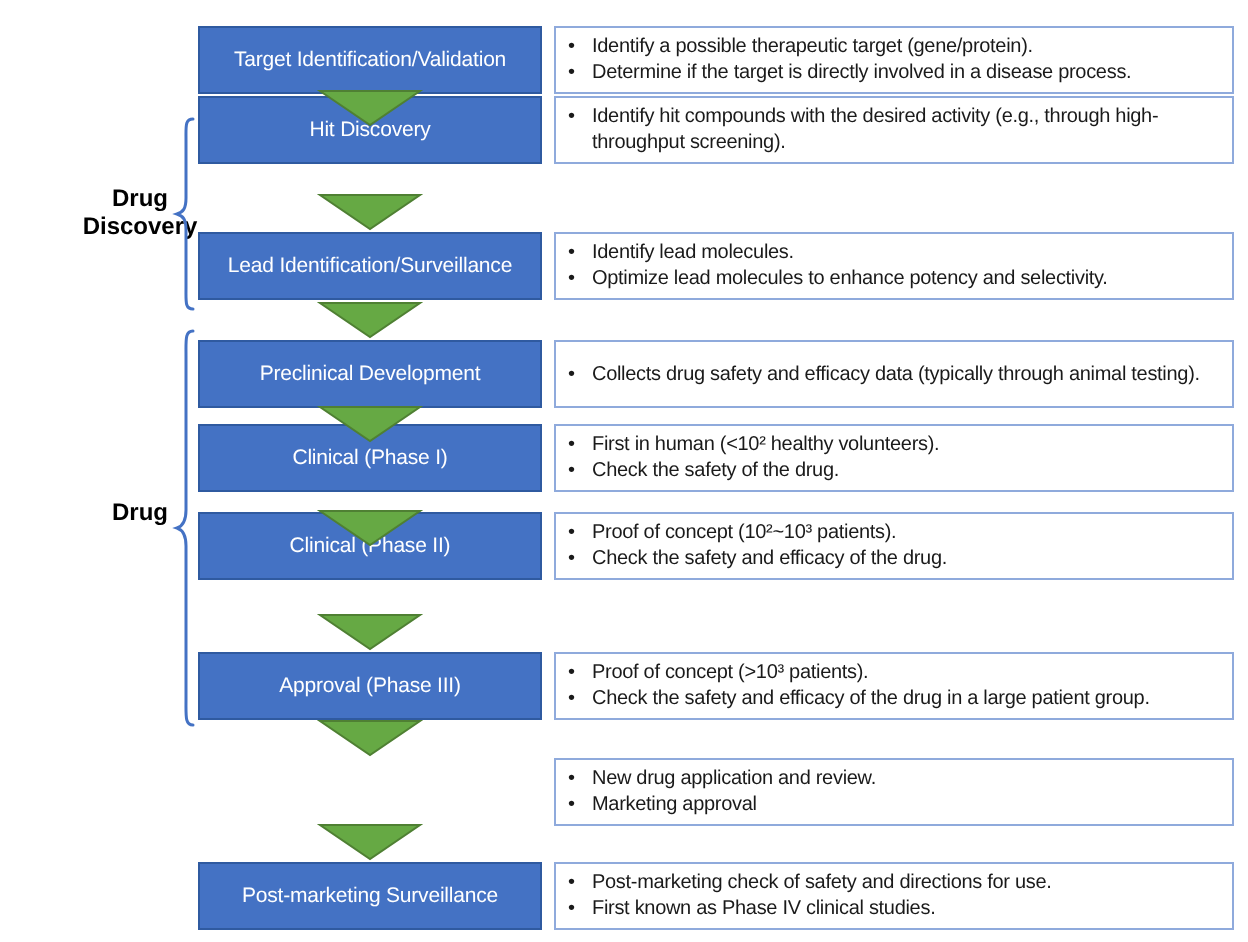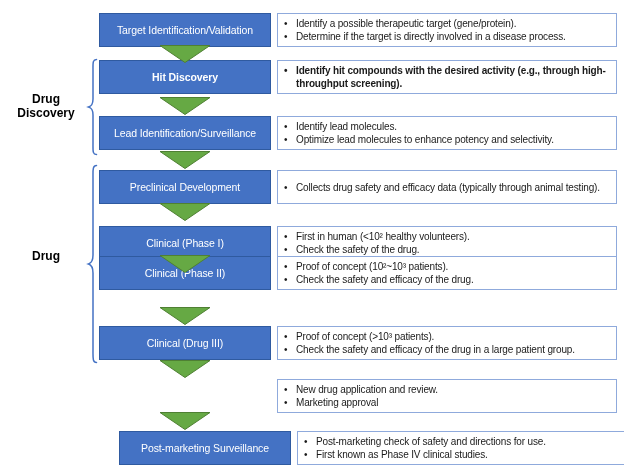--- a/index.html
+++ b/index.html
@@ -13,7 +13,7 @@
   }
   .row { position: absolute; left: 0; right: 0; height: 34px; }
   .r0 { top: 13px; border-radius: 14px; }
-  .r1 { top: 60px; font-weight: bold; }
+  .r1 { top: 48px; }
   .r2 { top: 116px; }
   .r3 { top: 170px; }
   .r4 { top: 226px; }

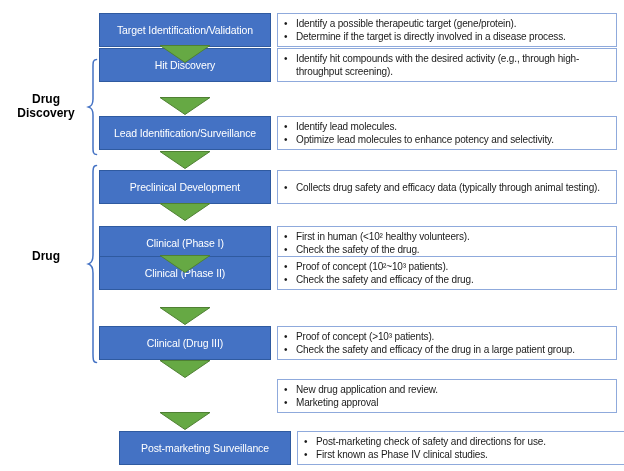--- a/index.html
+++ b/index.html
@@ -67,6 +67,7 @@
     text-align: center;
     font-size: 12px; font-weight: bold; color: #000000;
     line-height: 14px;
+    padding-left: 24px;
   }
   .gl-discovery { top: 92px; }
   .gl-development { top: 249px; }

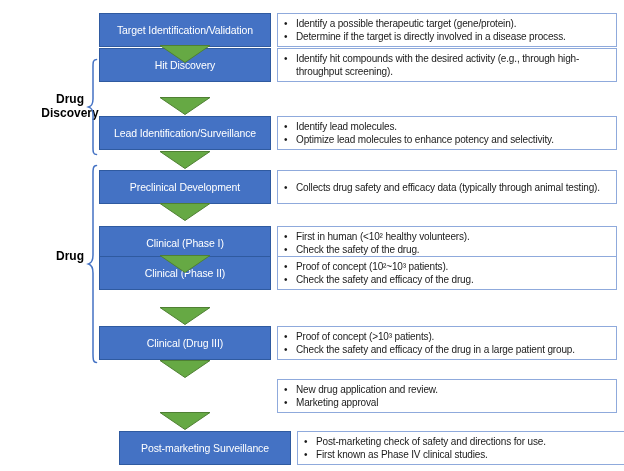--- a/index.html
+++ b/index.html
@@ -16,7 +16,7 @@
   .r1 { top: 48px; }
   .r2 { top: 116px; }
   .r3 { top: 170px; }
-  .r4 { top: 226px; }
+  .r4 { top: 212px; }
   .r5 { top: 256px; }
   .r6 { top: 326px; }
   .r7 { top: 379px; }

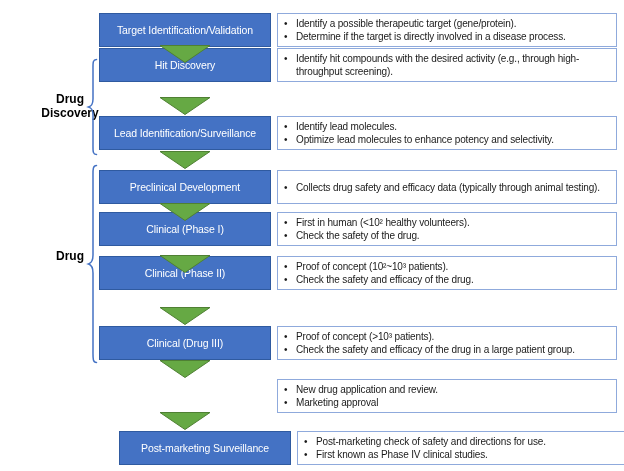--- a/index.html
+++ b/index.html
@@ -183,7 +183,7 @@
 
   <div class="row r6">
     <div class="stage">
-      <span>Clinical (Drug III)</span>
+      <span>Approval (Phase III)</span>
     </div>
     <div class="details">
       <div class="bullet">

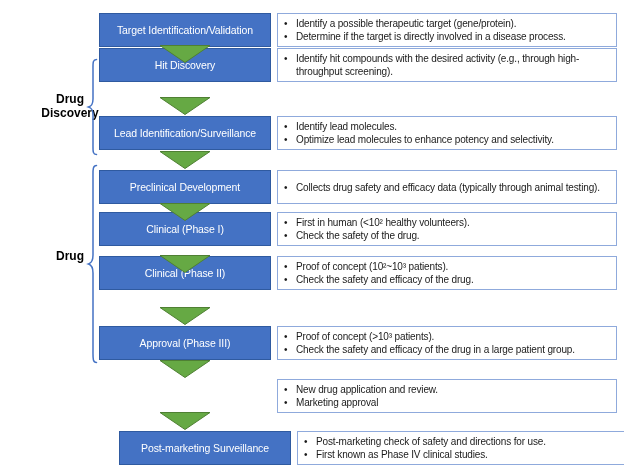--- a/index.html
+++ b/index.html
@@ -20,7 +20,7 @@
   .r5 { top: 256px; }
   .r6 { top: 326px; }
   .r7 { top: 379px; }
-  .r8 { top: 431px; margin-left: 20px; }
+  .r8 { top: 431px; }
 
   .stage {
     position: absolute; left: 99px; width: 172px; top: 0; height: 34px;

